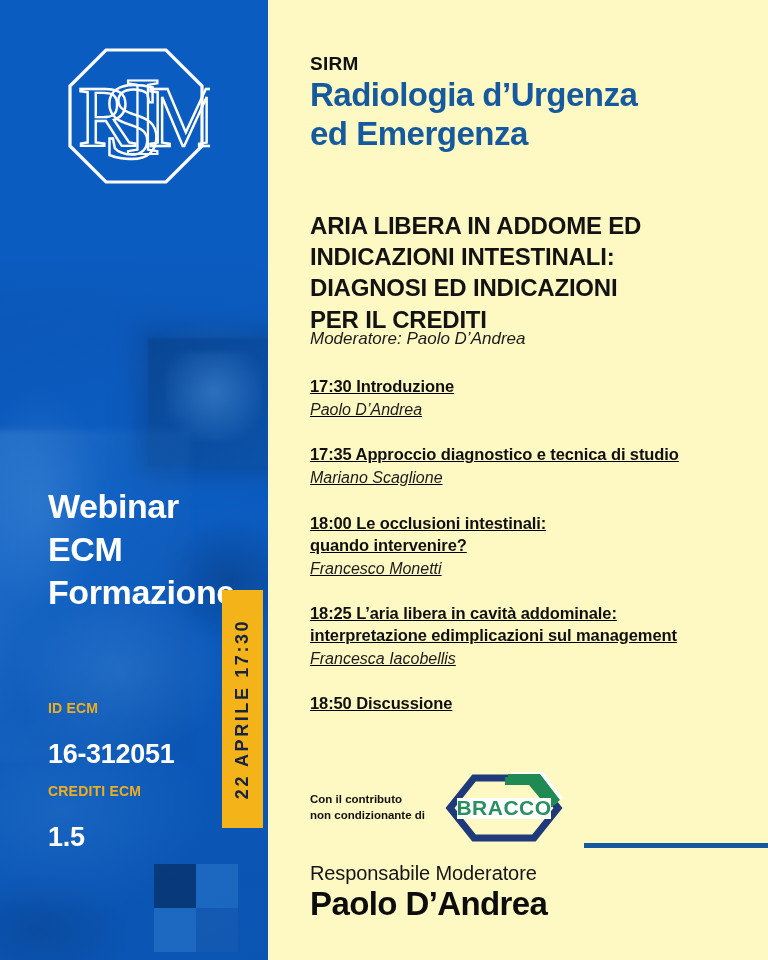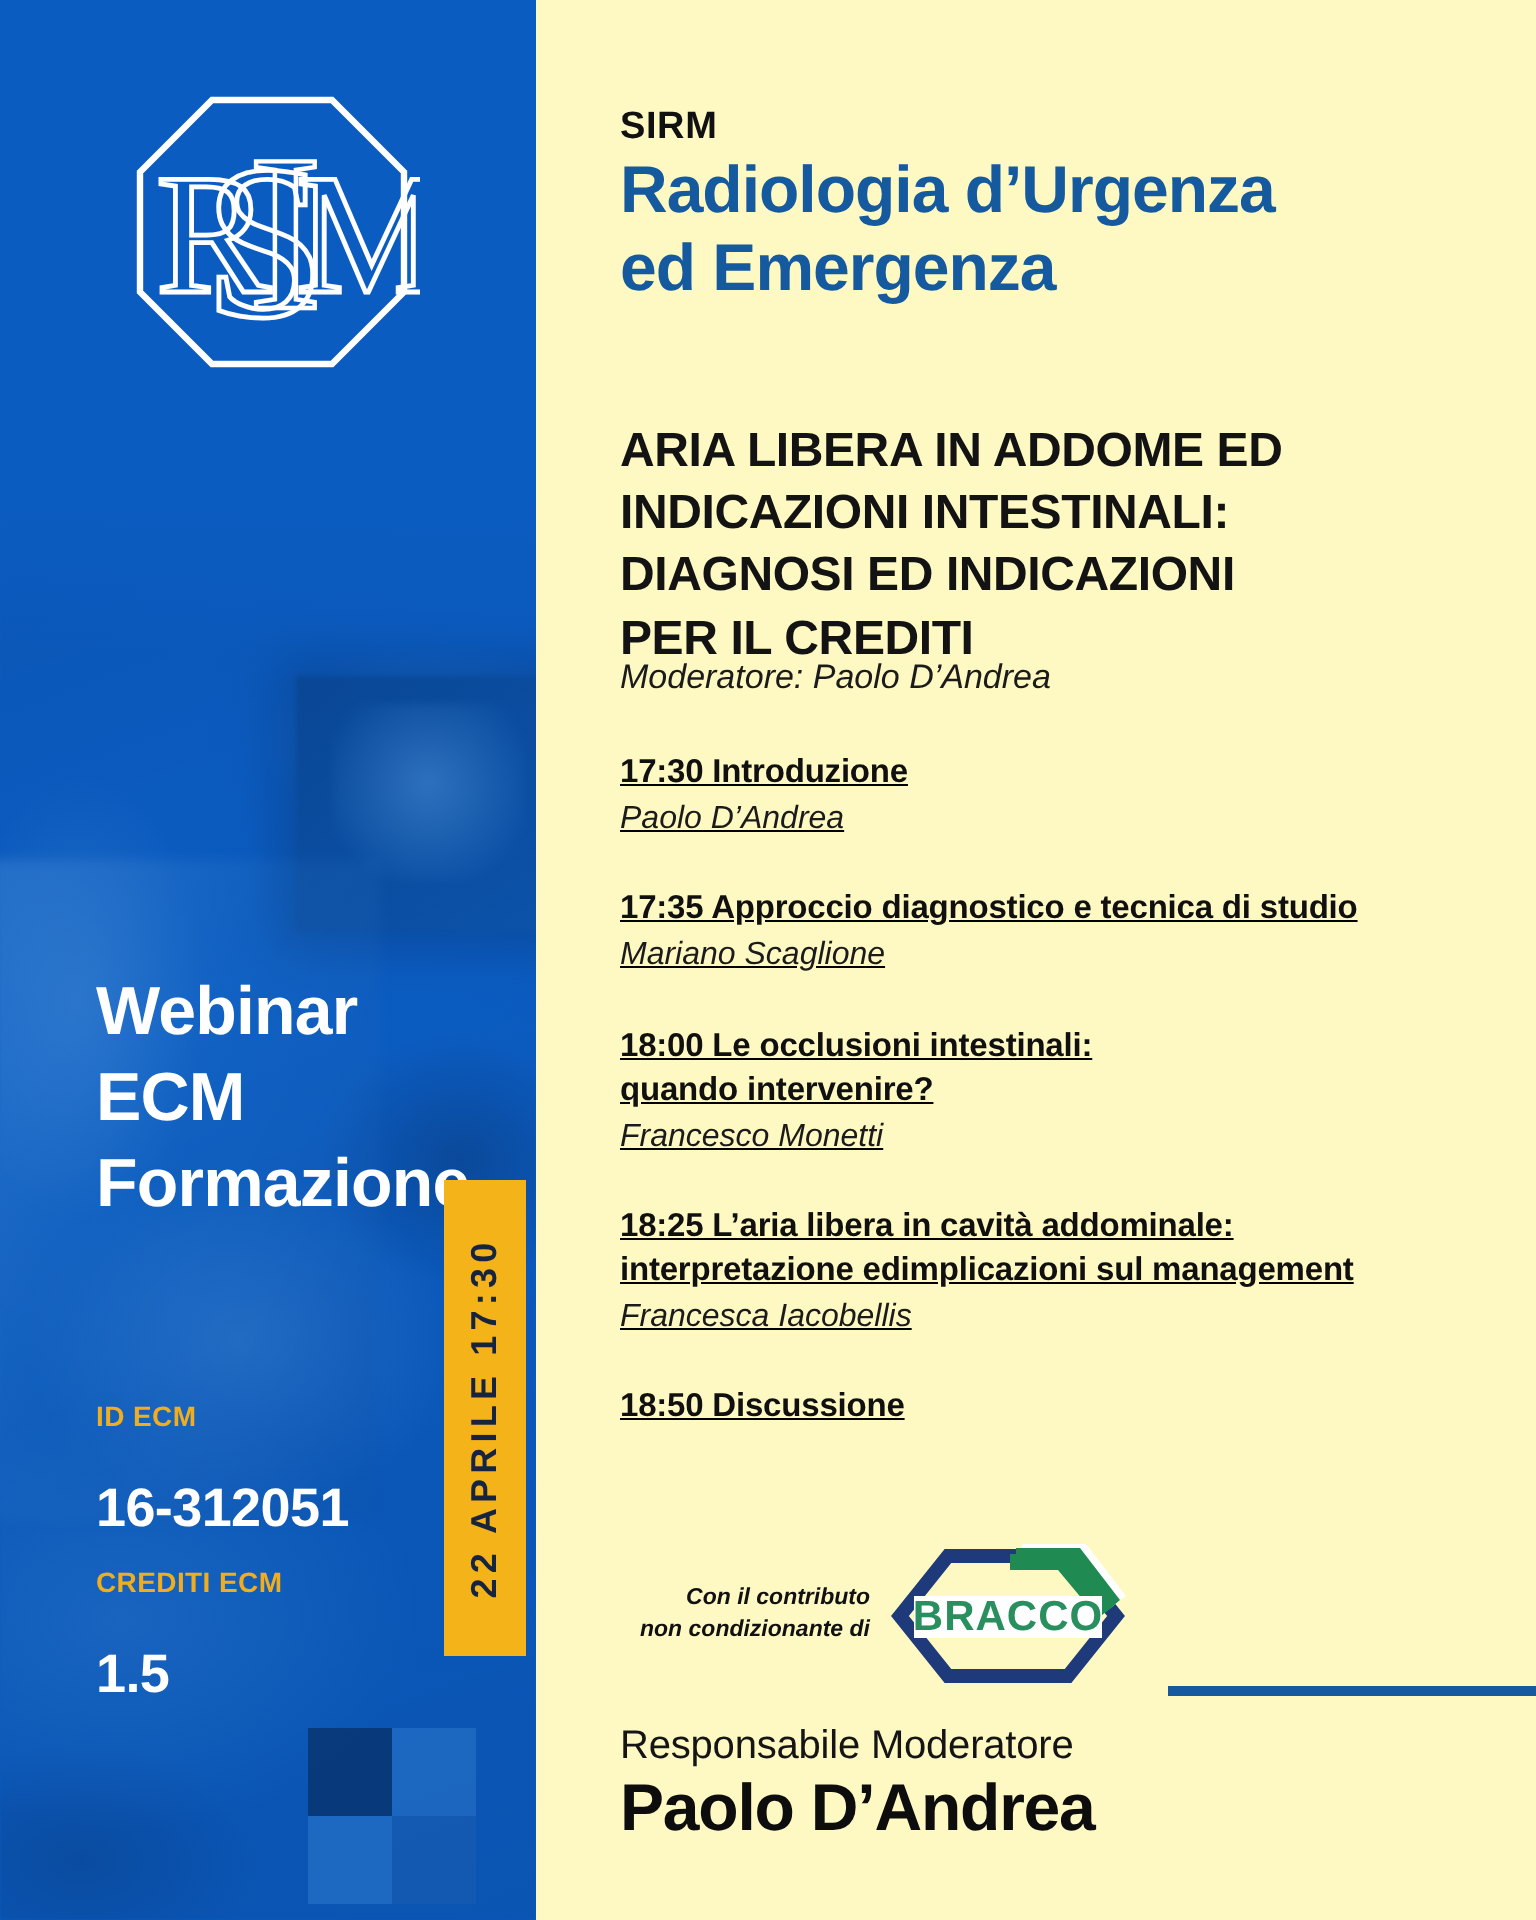--- a/index.html
+++ b/index.html
@@ -263,11 +263,9 @@
   .sponsor-text {
     font-size: 11.5px;
     font-weight: bold;
-    font-style: italic;
     color: #111111;
     line-height: 1.35;
     width: 125px;
-    text-align: right;
   }
   .bracco-logo { margin-left: 10px; }
   .bracco-logo svg { display: block; }

